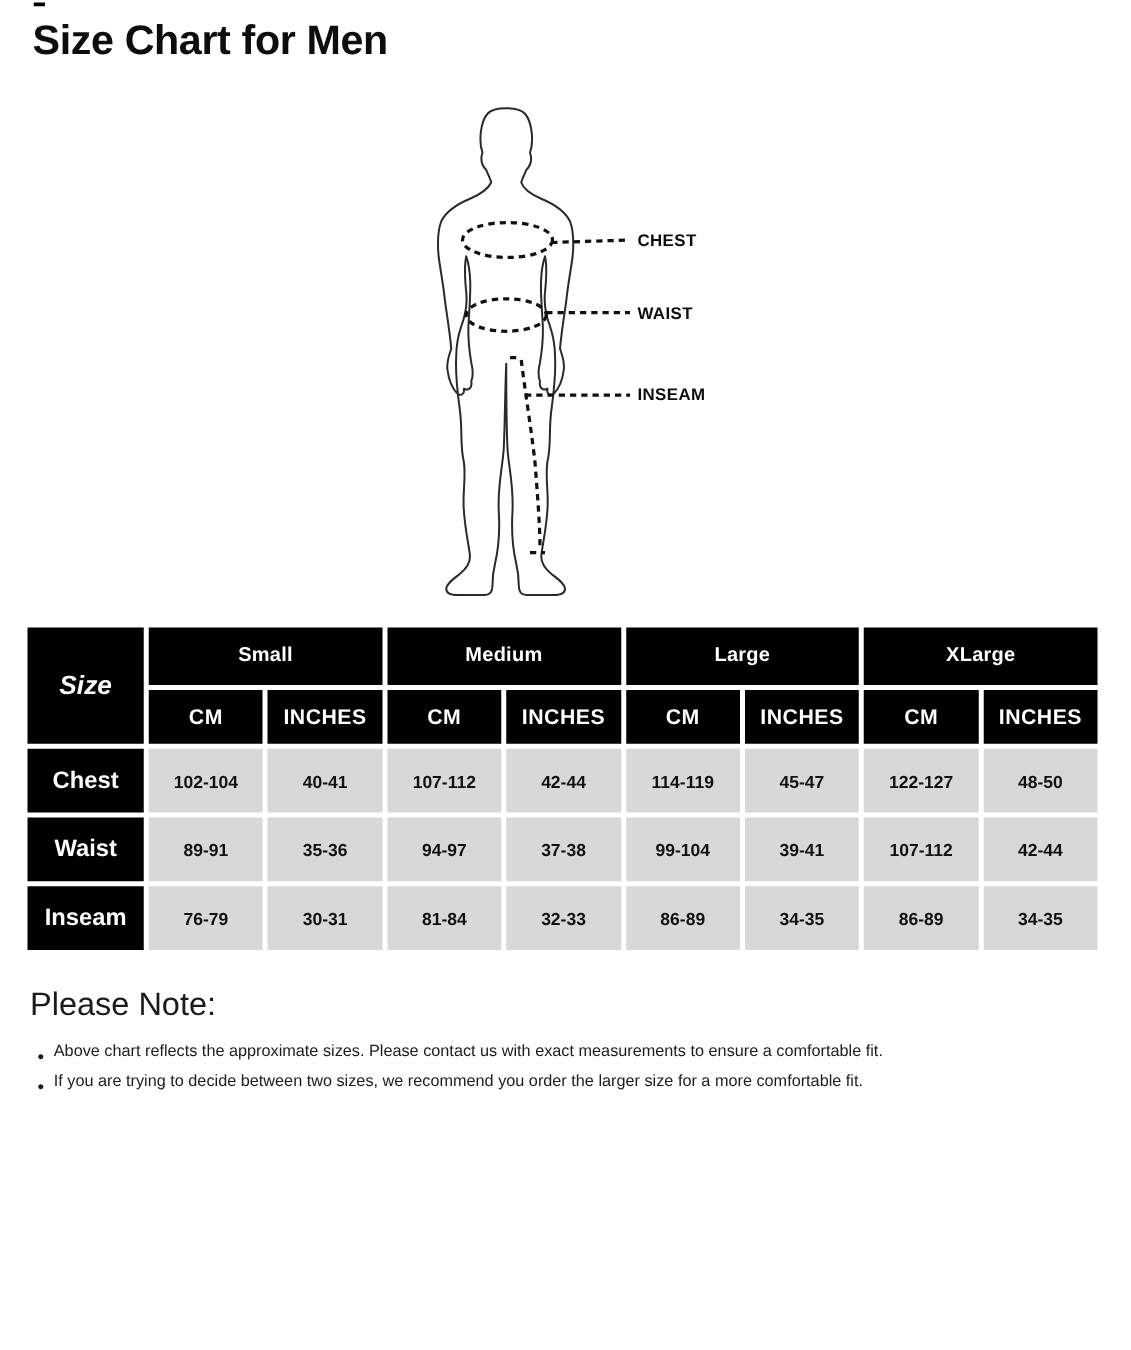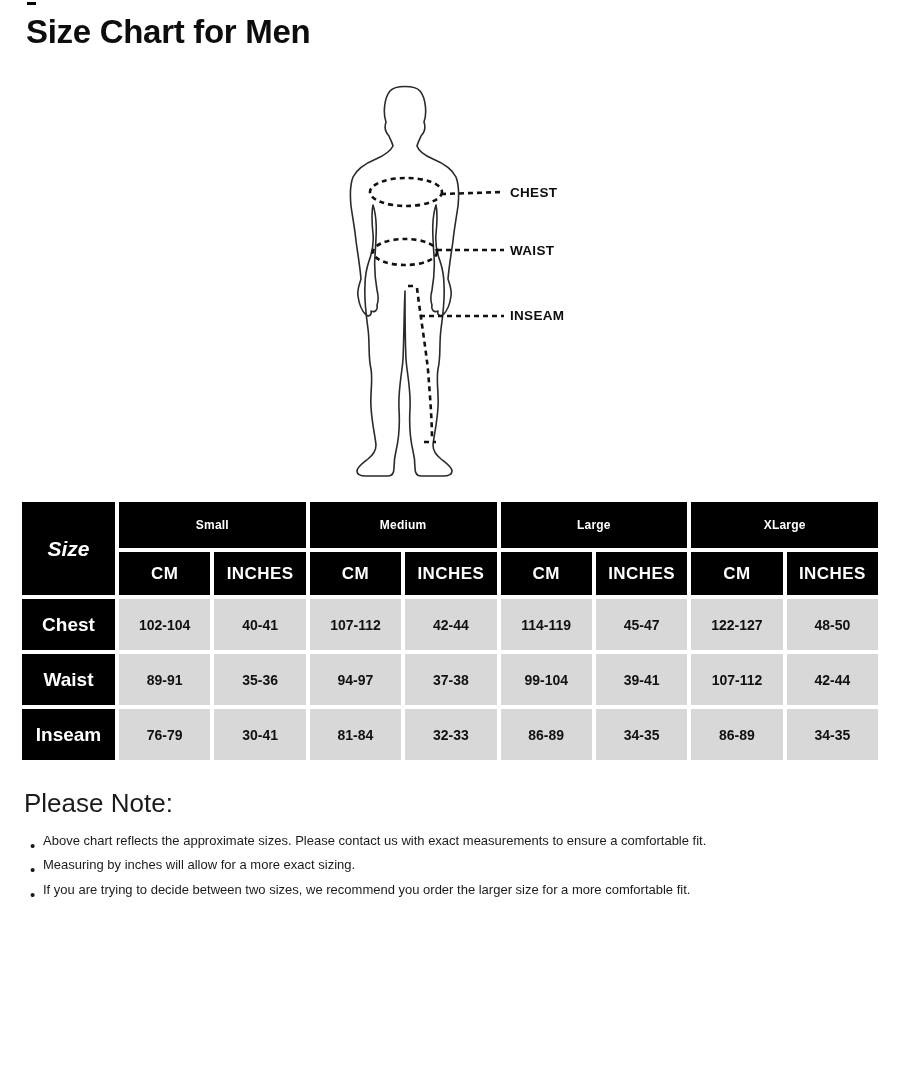--- a/index.html
+++ b/index.html
@@ -66,7 +66,7 @@
     font-weight: 700;
   }
   th.corner { font-size: 21px; font-style: italic; }
-  th.group  { font-size: 12px; height: 46px; letter-spacing: 0.2px; }
+  th.group  { font-size: 16px; height: 46px; letter-spacing: 0.2px; }
   th.unit   { font-size: 17px; height: 43px; letter-spacing: 0.4px; }
   tbody th.rowhead {
     background: var(--header_bg);

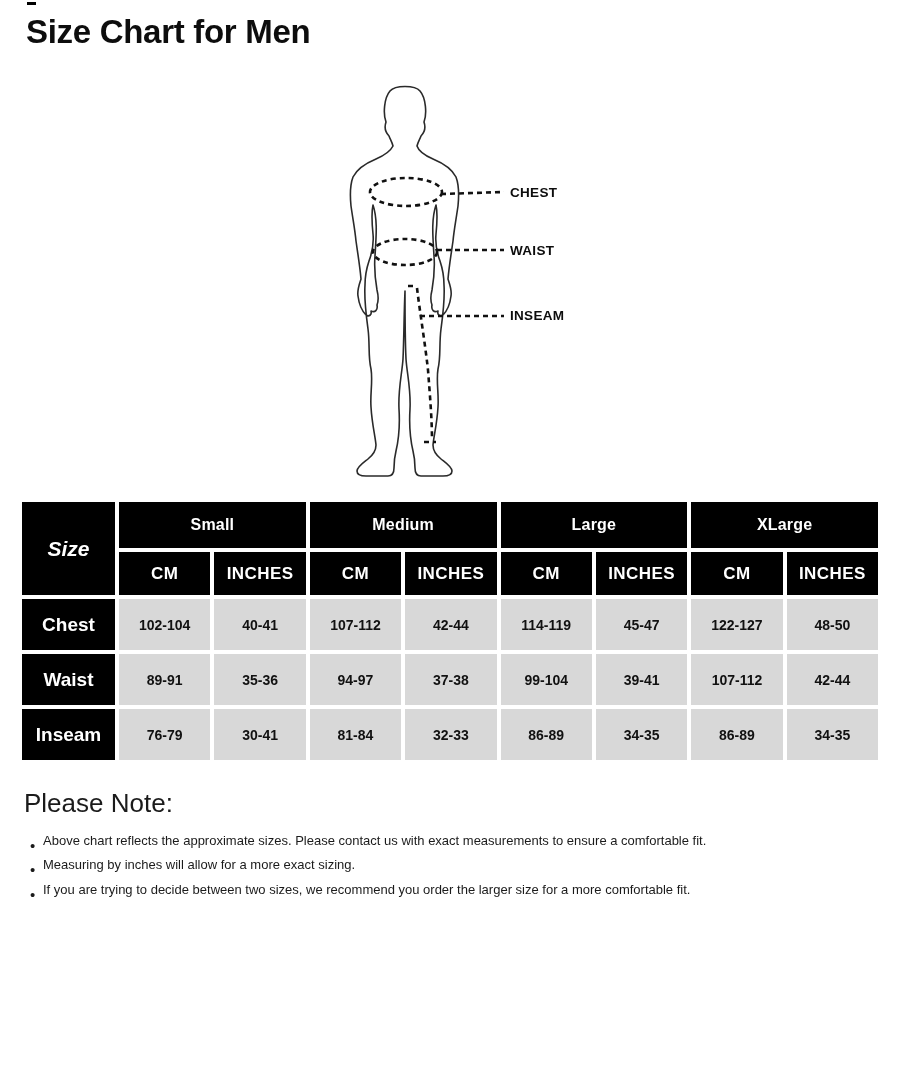--- a/index.html
+++ b/index.html
@@ -254,7 +254,7 @@
     <tr>
       <th class="rowhead">Inseam</th>
       <td class="val">76-79</td>
-      <td class="val">30-41</td>
+      <td class="val">30-31</td>
       <td class="val">81-84</td>
       <td class="val">32-33</td>
       <td class="val">86-89</td>

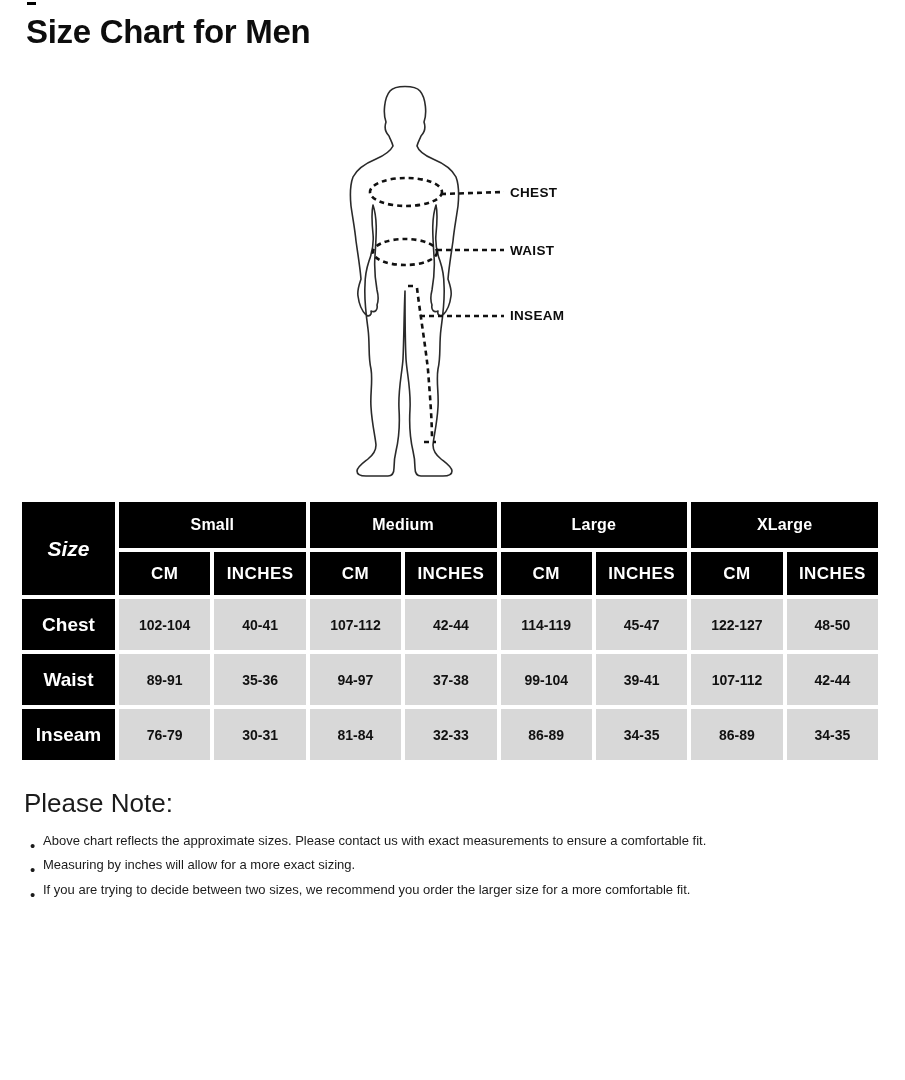--- a/index.html
+++ b/index.html
@@ -269,7 +269,6 @@
   <div class="notes-heading">Please Note:</div>
   <ul class="note-list">
     <li>Above chart reflects the approximate sizes. Please contact us with exact measurements to ensure a comfortable fit.</li>
-    <li>Measuring by inches will allow for a more exact sizing.</li>
     <li>If you are trying to decide between two sizes, we recommend you order the larger size for a more comfortable fit.</li>
   </ul>
 </div>

